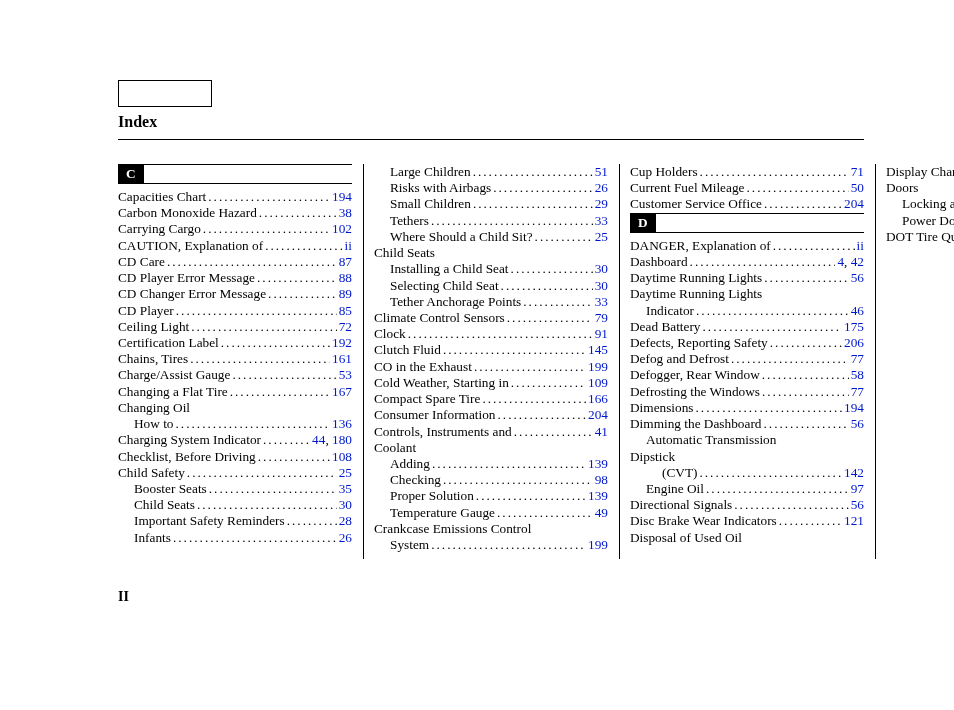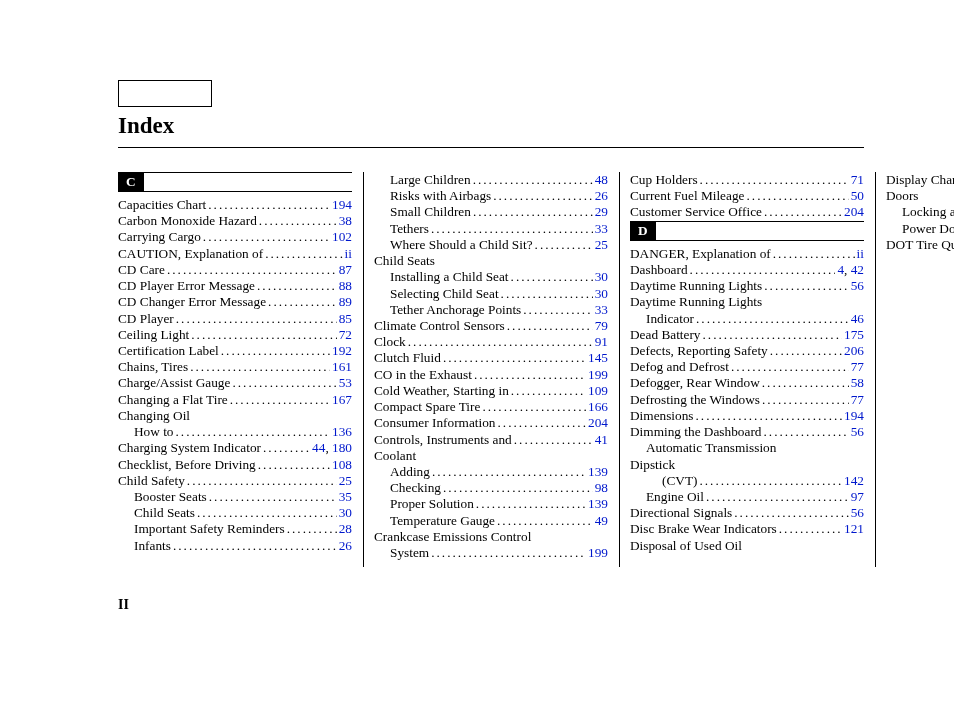--- a/index.html
+++ b/index.html
@@ -23,7 +23,7 @@
   }
   .title {
     font-weight: bold;
-    font-size: 23px;
+    font-size: 16px;
     margin: 0 0 8px 0;
   }
   .title-rule {

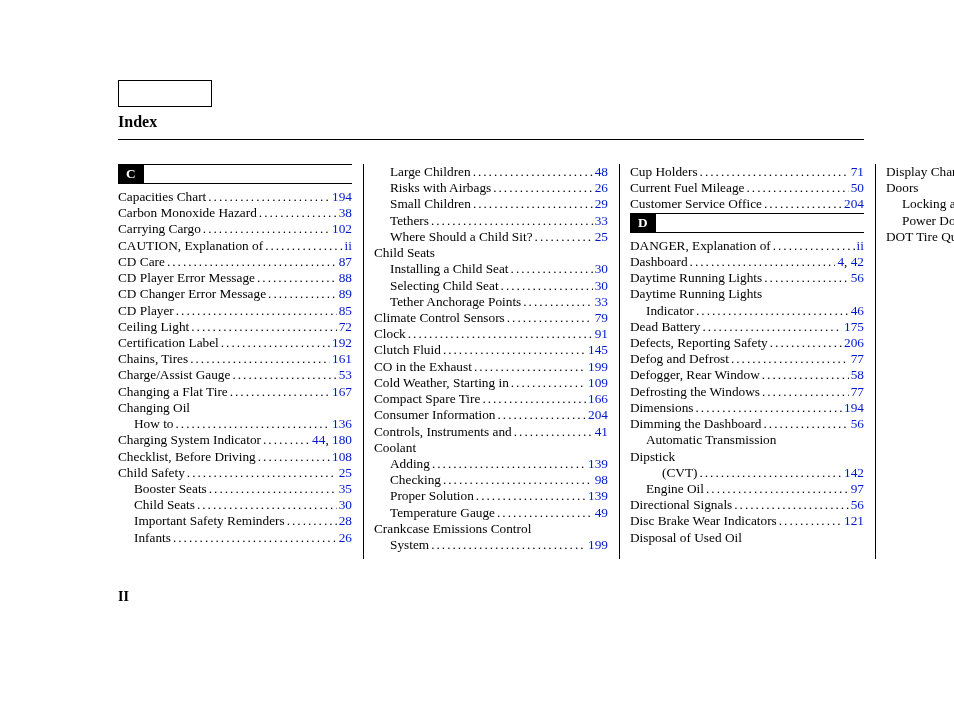--- a/index.html
+++ b/index.html
@@ -222,7 +222,7 @@
       <div class="entry indent-1">
         <span class="label">Large Children</span>
         <span class="dots"></span>
-        <span class="pages"><a href="#">48</a></span>
+        <span class="pages"><a href="#">51</a></span>
       </div>
       <div class="entry indent-1">
         <span class="label">Risks with Airbags</span>

